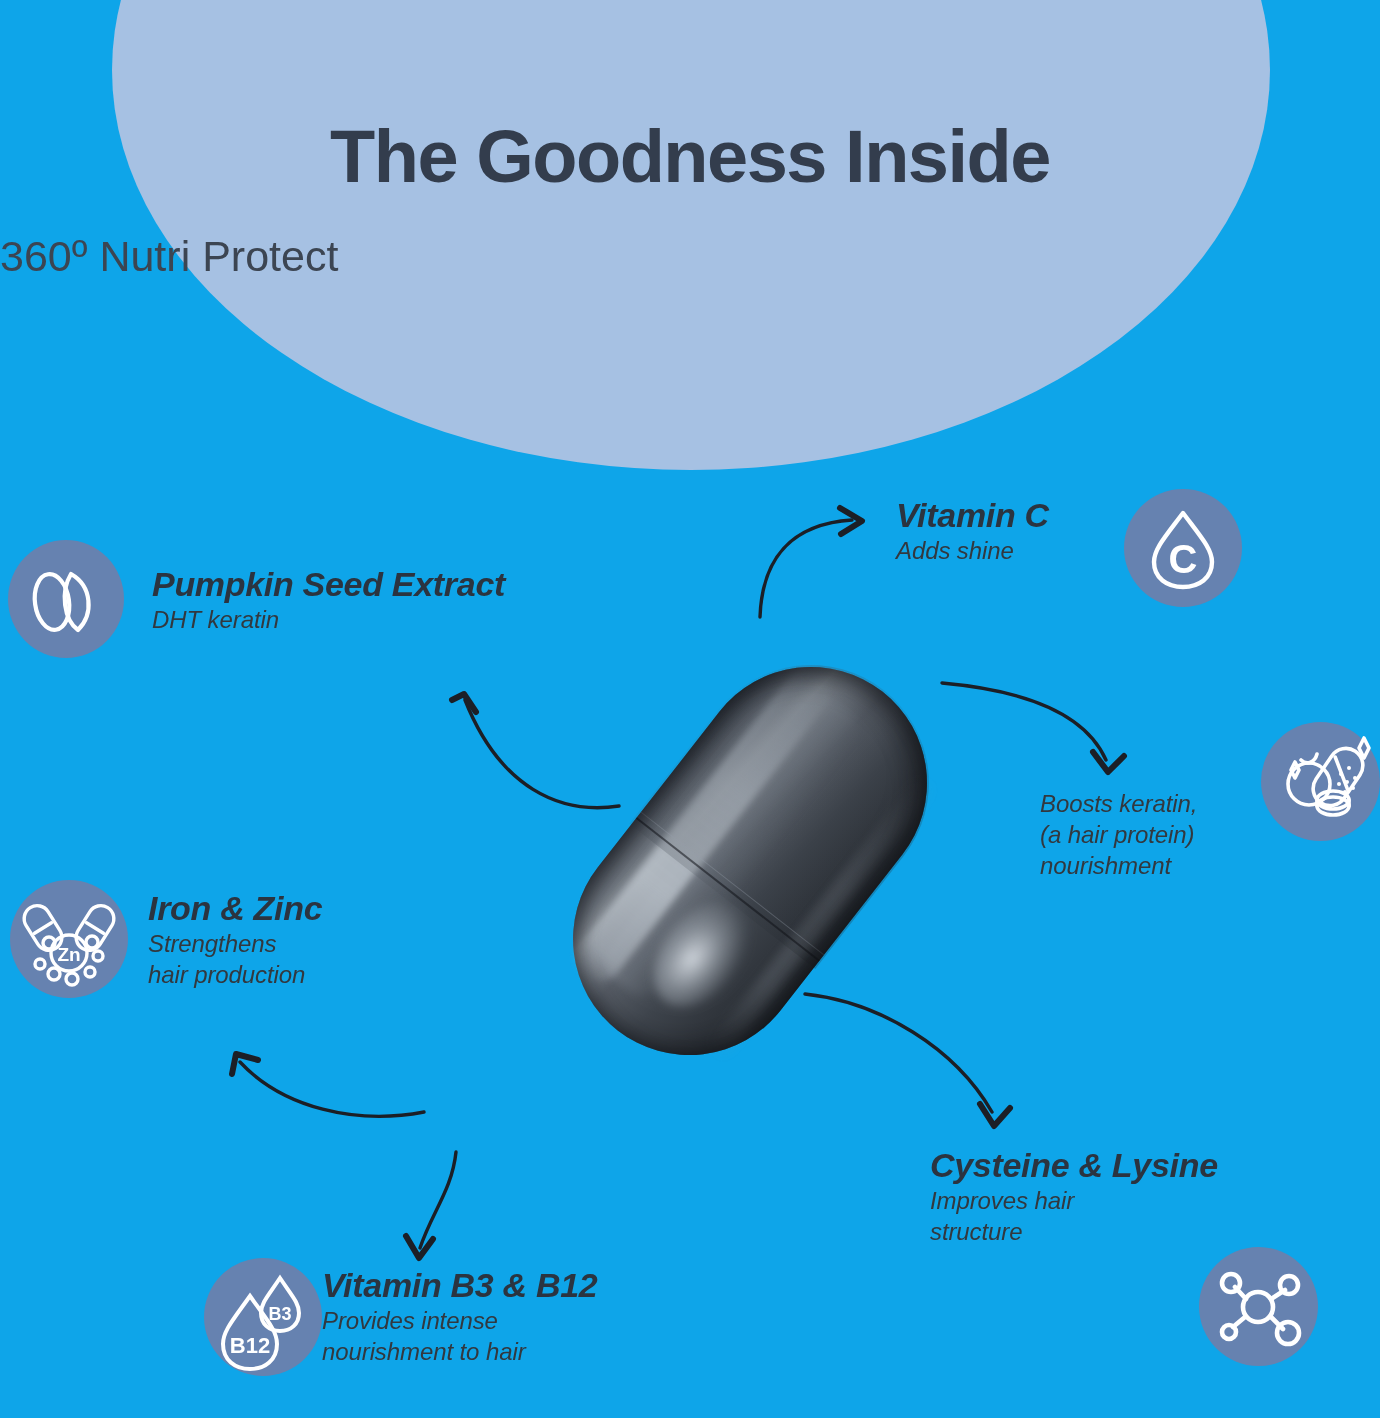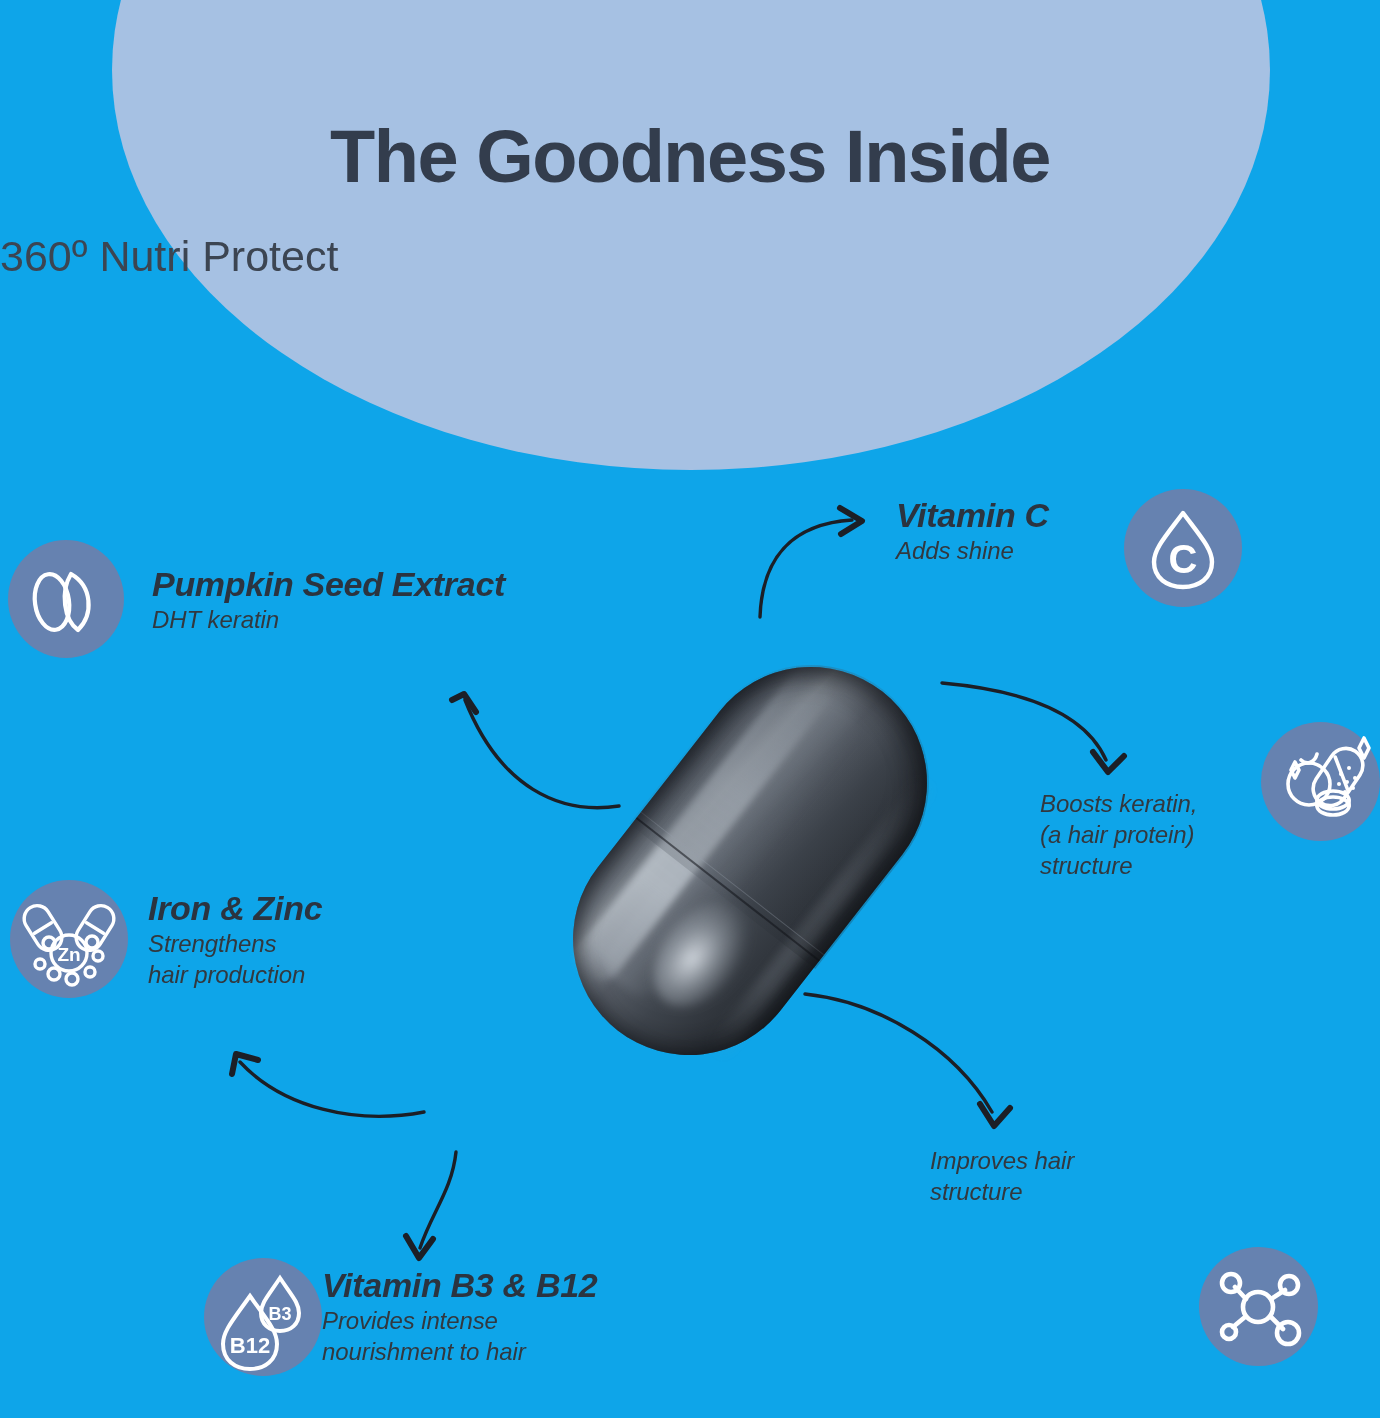--- a/index.html
+++ b/index.html
@@ -338,7 +338,7 @@
   <div class="info" id="blk-biotin">
     <div class="desc">Boosts keratin,
 (a hair protein)
-structure</div>
+nourishment</div>
   </div>
 
   <div class="badge" id="badge-ironzinc">

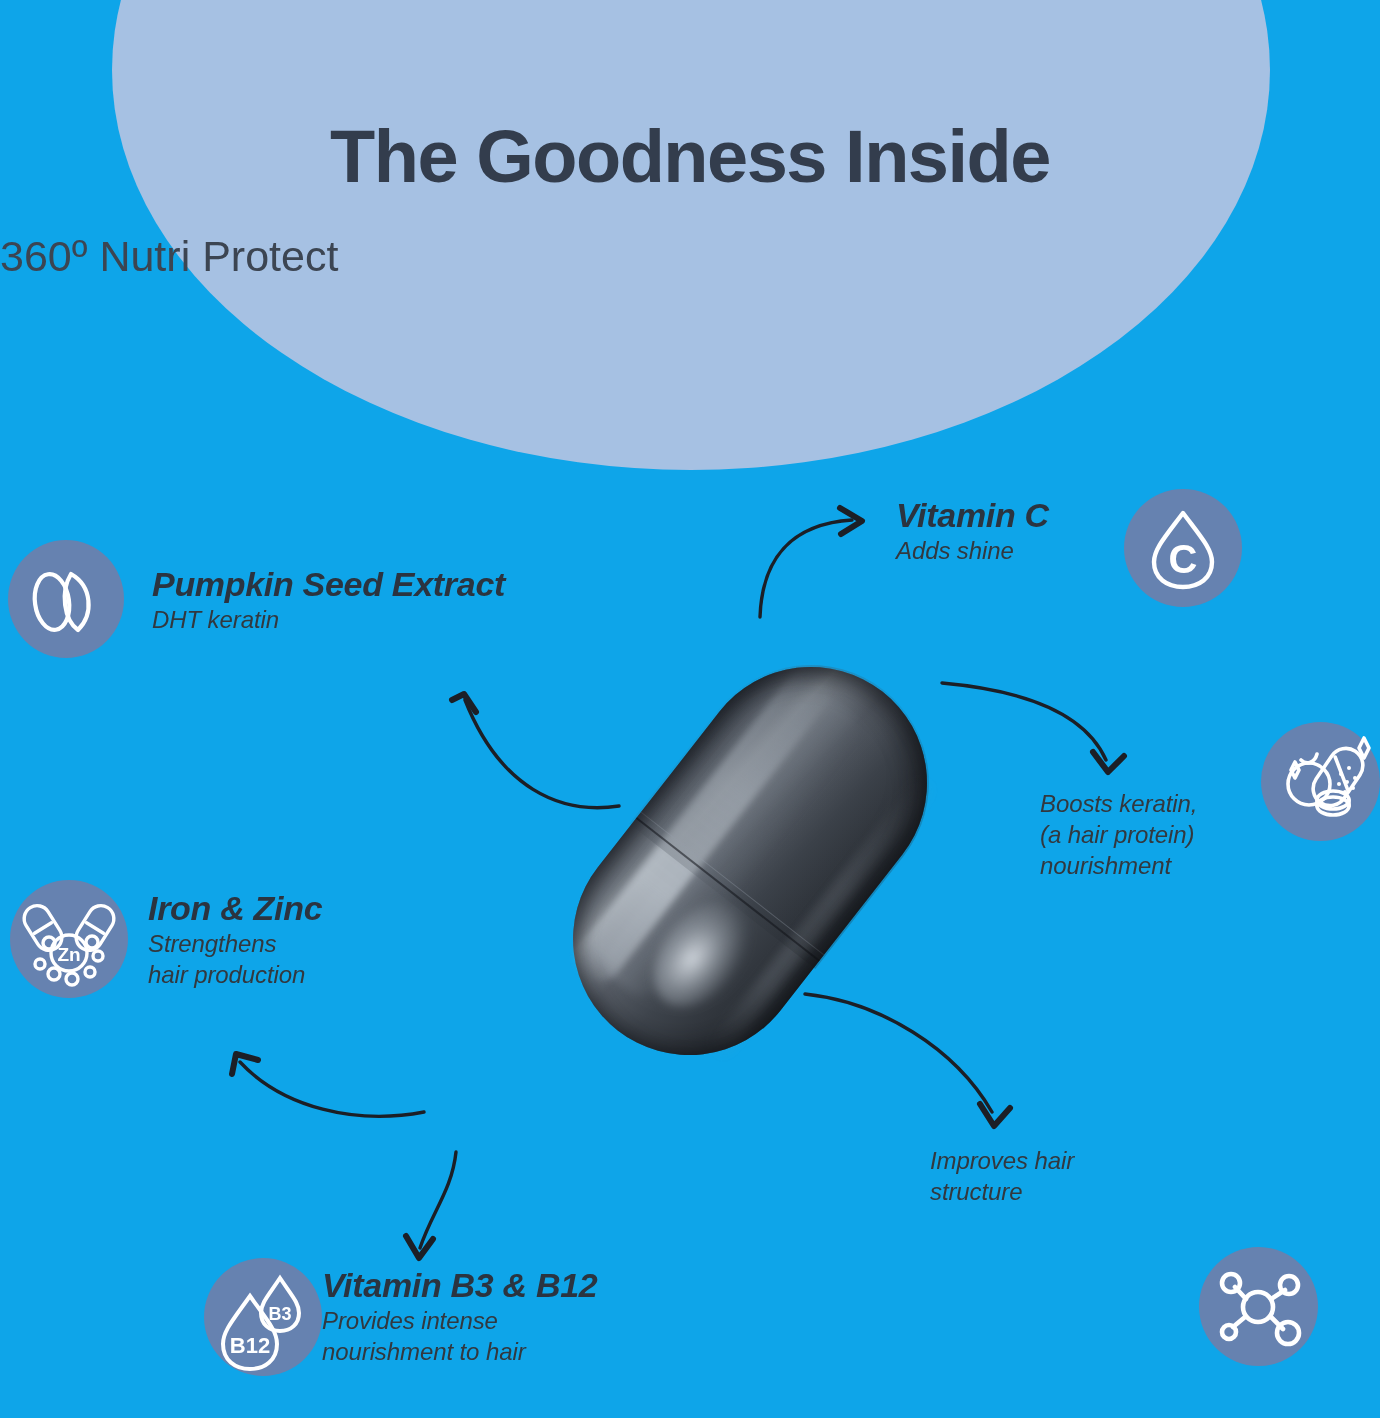--- a/index.html
+++ b/index.html
@@ -379,6 +379,7 @@
     </svg>
   </div>
   <div class="info" id="blk-cysteine">
+    <div class="title">Cysteine &amp; Lysine</div>
     <div class="desc">Improves hair
 structure</div>
   </div>

